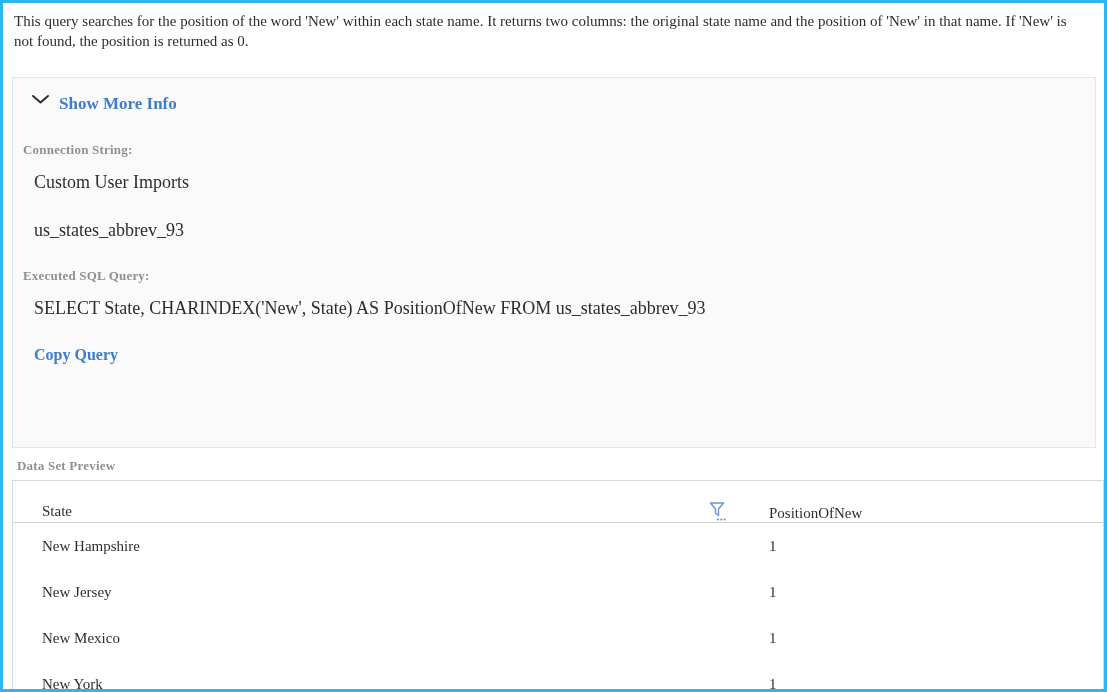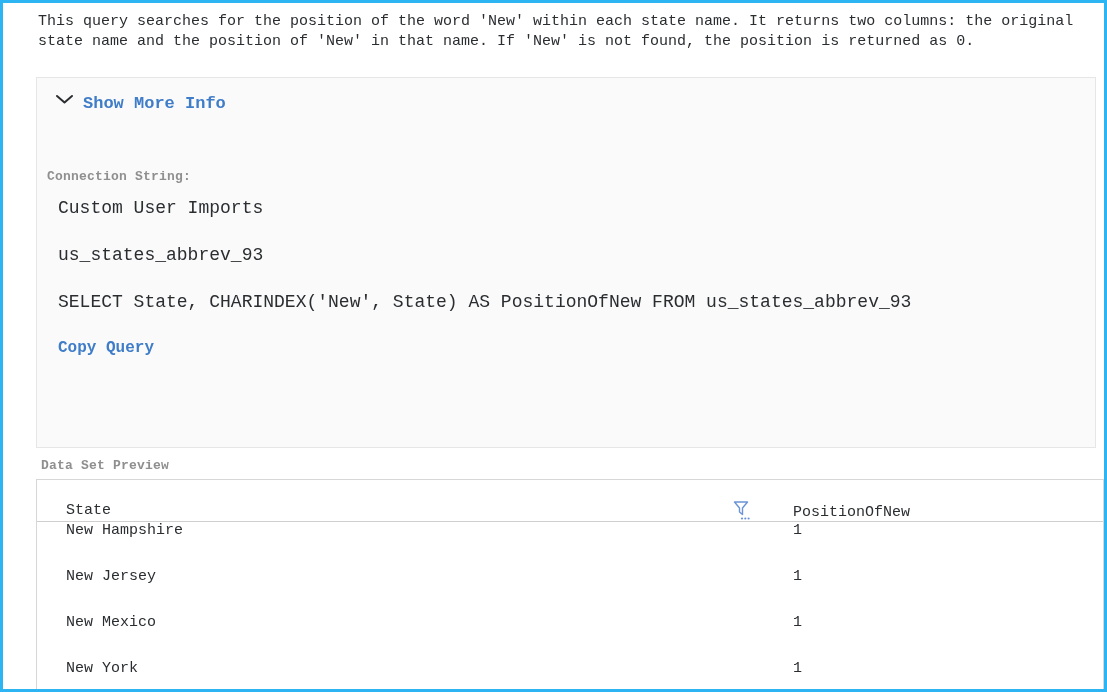--- a/index.html
+++ b/index.html
@@ -11,9 +11,8 @@
     border: 3px solid #2cb5f2;
     background: #ffffff;
     overflow: hidden;
-    font-family: Liberation Mono, monospace;
+    font-family: Liberation Serif, serif;
     color: #2b2e31;
-    padding-left: 24px;
   }
   .desc {
     padding: 9px 16px 0 11px;

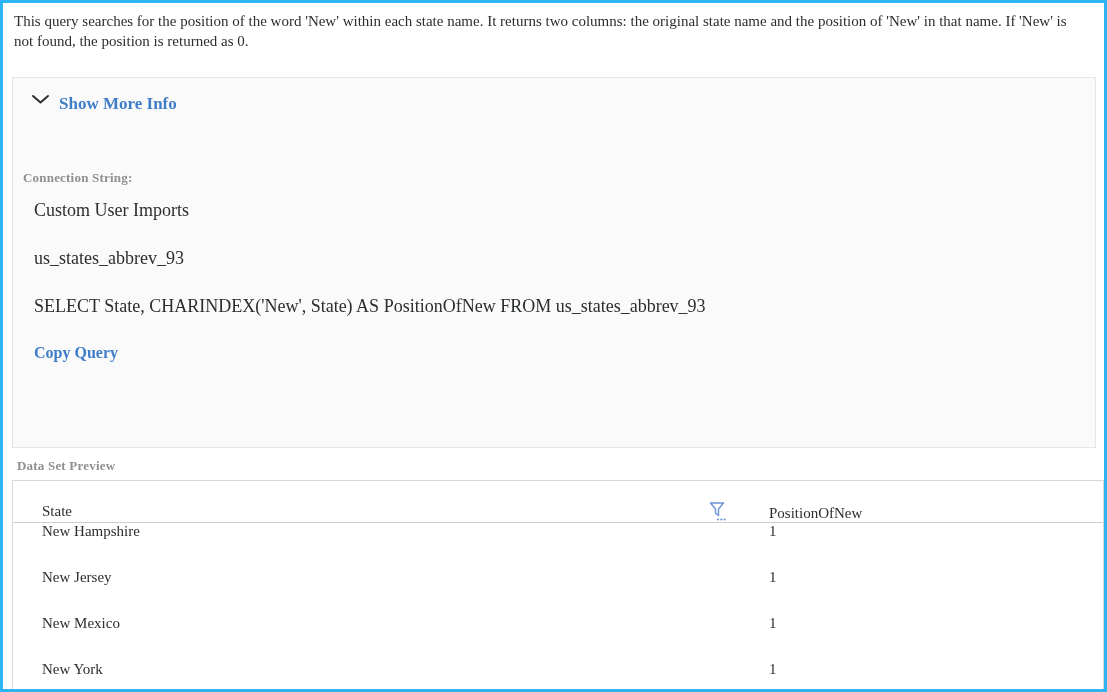--- a/index.html
+++ b/index.html
@@ -40,7 +40,7 @@
     font-weight: bold;
     color: #3f7dc8;
   }
-  .fields { padding-left: 10px; margin-top: 56px; }
+  .fields { padding-left: 10px; margin-top: 28px; }
   .flabel {
     font-size: 13px;
     font-weight: bold;

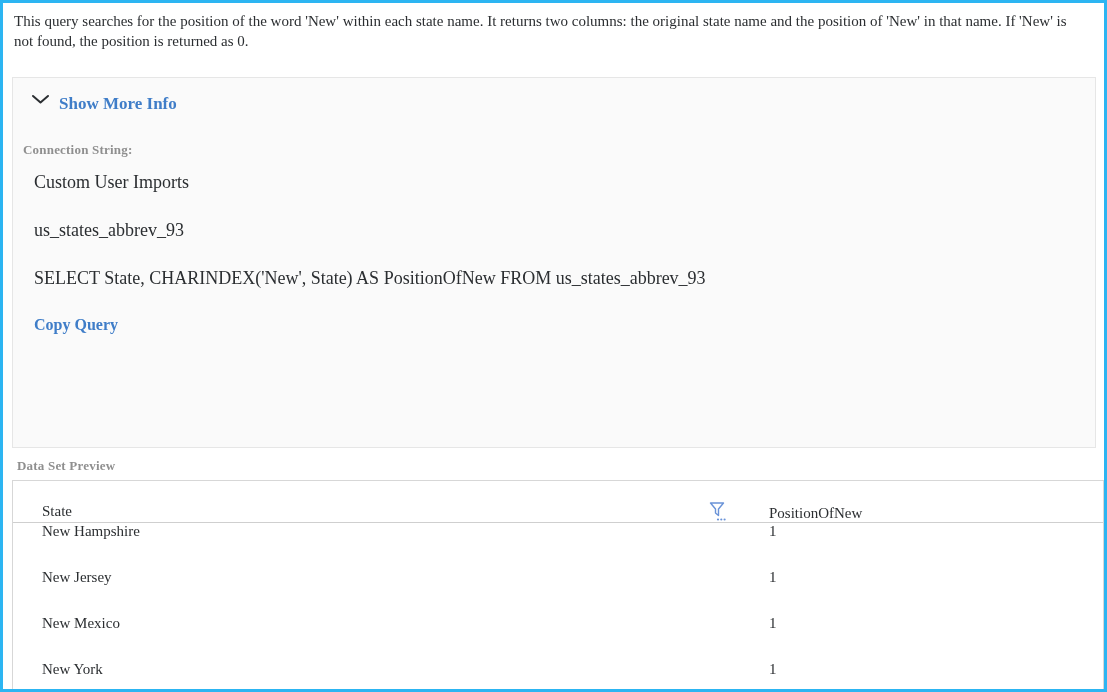--- a/index.html
+++ b/index.html
@@ -129,6 +129,7 @@
         <div class="fvalue">us_states_abbrev_93</div>
       </div>
       <div class="field">
+        <div class="flabel">Executed SQL Query:</div>
         <div class="fvalue">SELECT State, CHARINDEX('New', State) AS PositionOfNew FROM us_states_abbrev_93</div>
       </div>
     </div>

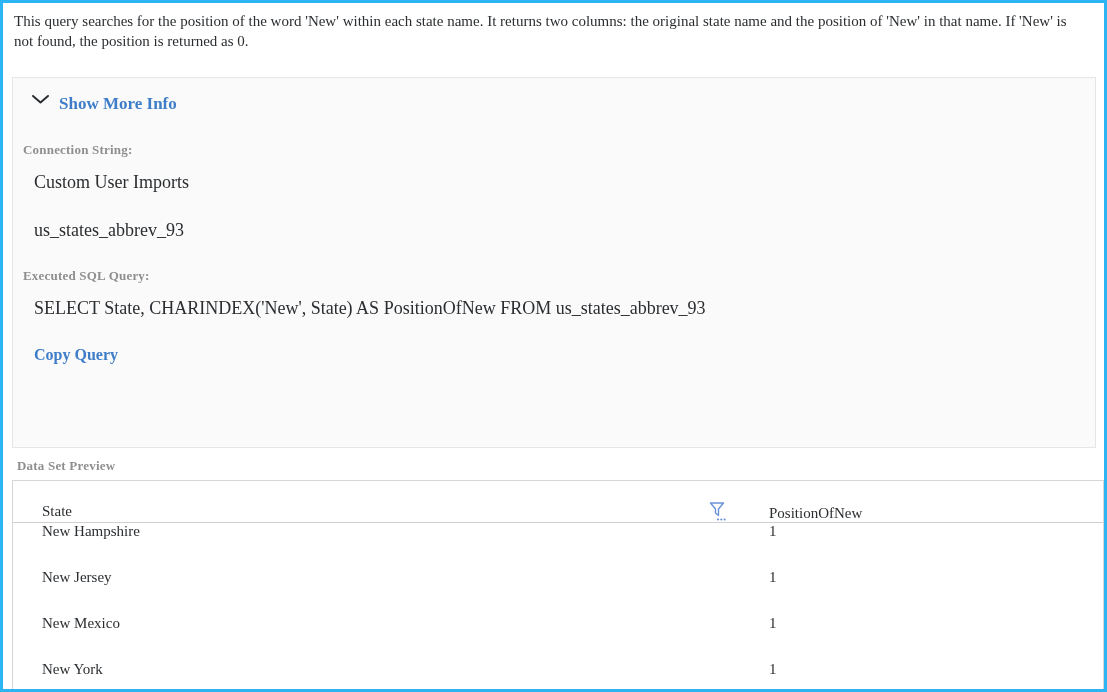--- a/index.html
+++ b/index.html
@@ -95,7 +95,7 @@
   .col-pos { padding-left: 12px; }
   .trow {
     display: flex;
-    align-items: flex-start;
+    align-items: center;
     height: 46px;
     font-size: 15px;
   }

